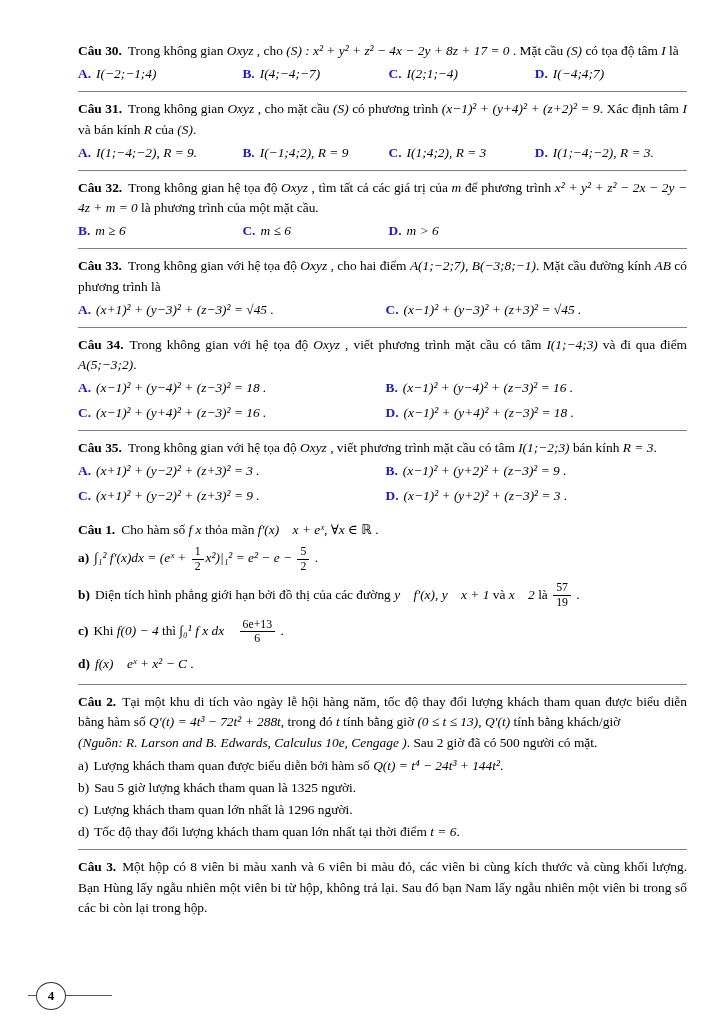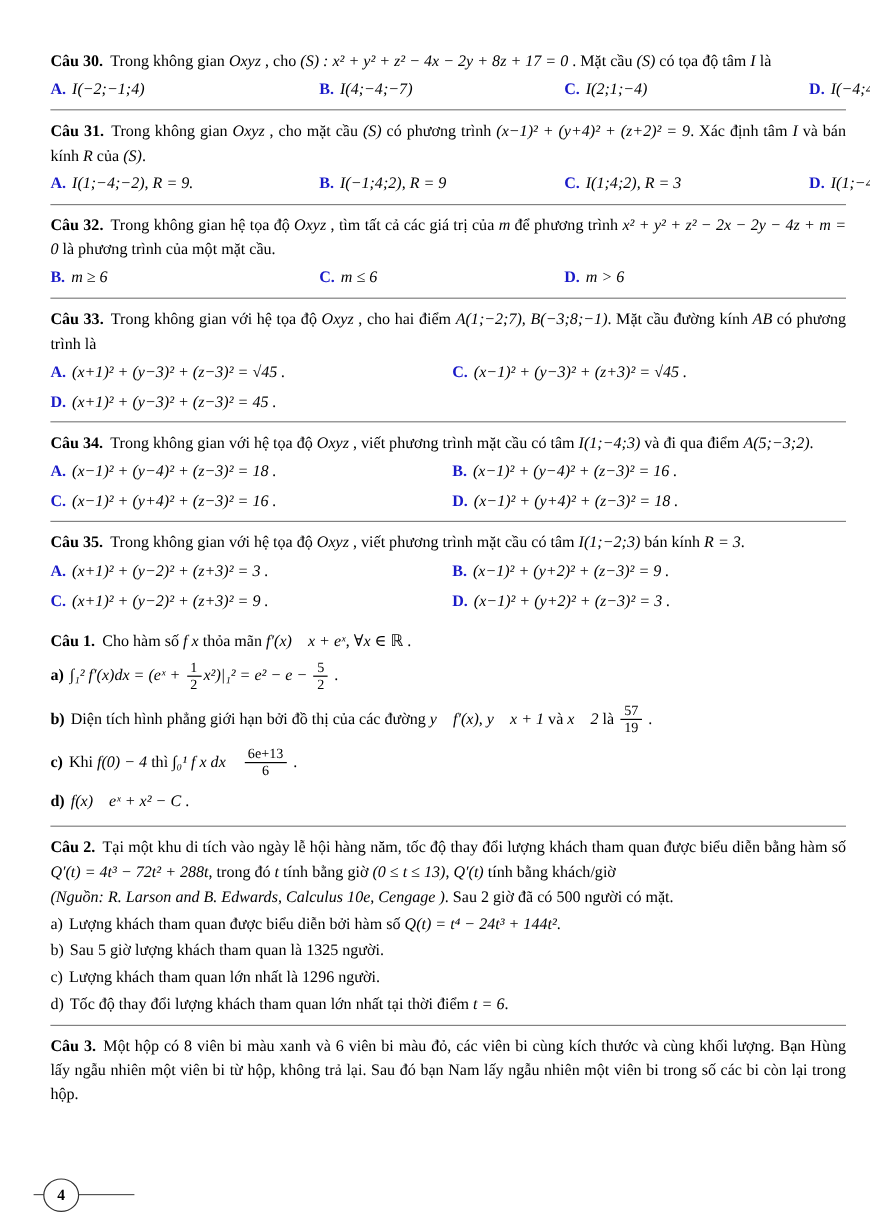--- a/index.html
+++ b/index.html
@@ -9,7 +9,7 @@
     font-family:"Liberation Serif","DejaVu Serif","DejaVu Sans",serif;
     font-size:13.4px; color:#000; -webkit-font-smoothing:antialiased;
   }
-  .page { padding:34px 20px 0 42px; }
+  .page { padding:34px 38px 0 42px;margin-left:36px; }
   .question { padding:7px 0 6px; }
   .question.sep { border-top:1px solid var(--sep,#808080); }
   .stem { line-height:1.52; text-align:justify; }

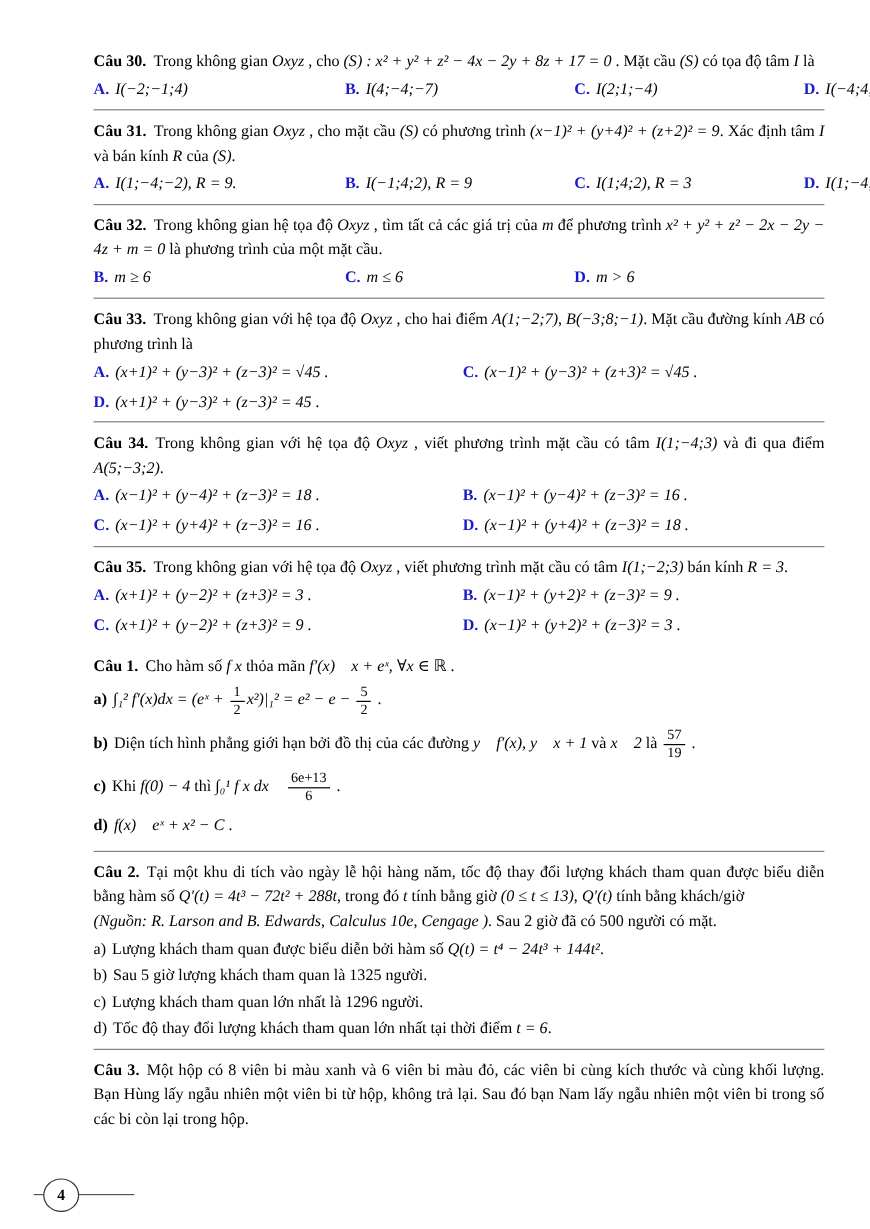--- a/index.html
+++ b/index.html
@@ -16,7 +16,7 @@
   .stem + .stem { margin-top:1px; }
   .qlabel { font-weight:bold; margin-right:6px; }
   .options { display:grid; margin-top:3px; line-height:1.55; }
-  .options.cols4 { grid-template-columns:27% 24% 24% 25%;gap:45px; }
+  .options.cols4 { grid-template-columns:27% 24% 24% 25%; }
   .options.cols2 { grid-template-columns:50.5% 49.5%; row-gap:4px; }
   .option { white-space:nowrap; overflow:visible; }
   .option .letter { color:var(--blue,#1a1ac8); font-weight:bold; margin-right:5px; }

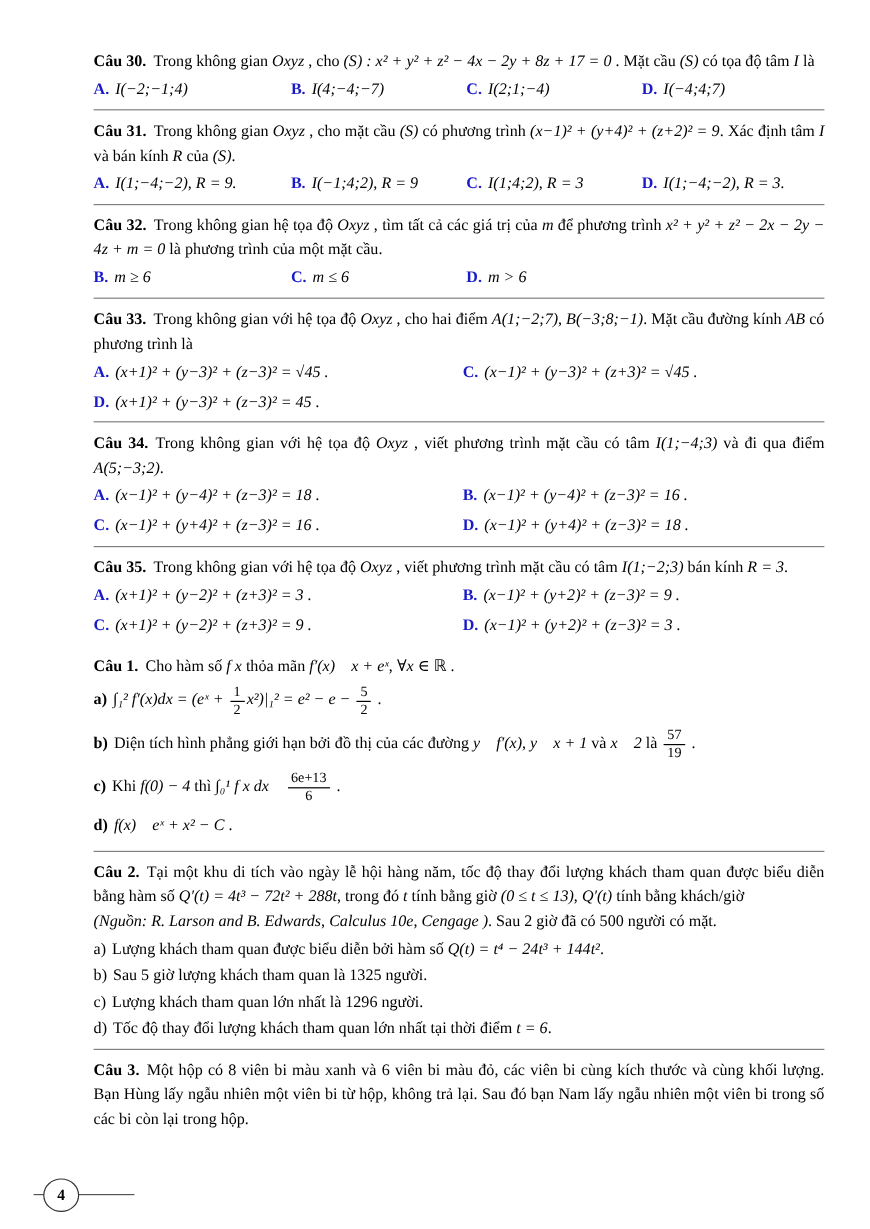--- a/index.html
+++ b/index.html
@@ -98,7 +98,6 @@
 
   <span class="option"><b class="letter">C.</b><span class="otext"><span class="math">(x−1)² + (y−3)² + (z+3)² = √45 .</span></span></span>
 
-  <span class="option"><b class="letter">D.</b><span class="otext"><span class="math">(x+1)² + (y−3)² + (z−3)² = 45 .</span></span></span>
 </div>
   </section>
 

